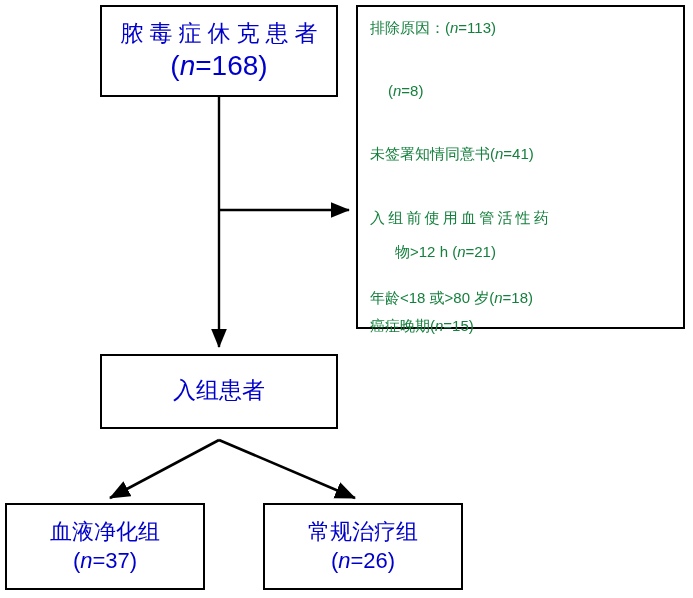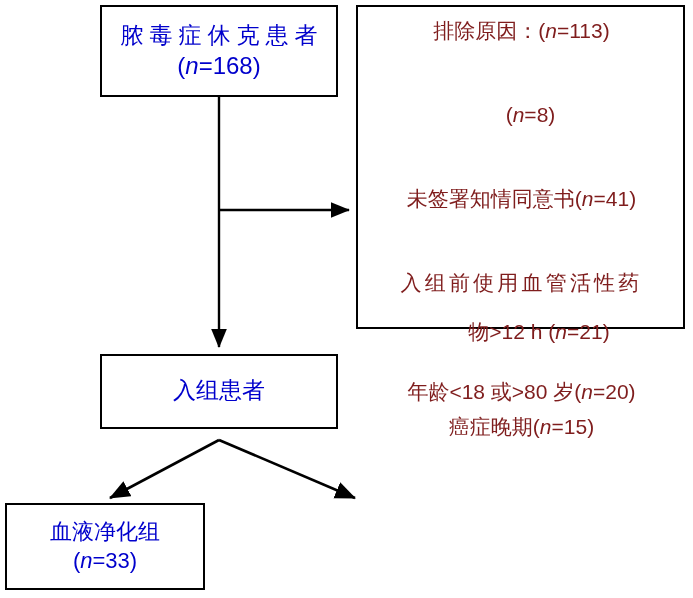--- a/index.html
+++ b/index.html
@@ -71,12 +71,11 @@
     padding: 12px 10px 10px 12px;
   }
   .excl-line {
-    color: #7f1d1d;
-    font-size: 21px;
+    color: #15803d;
+    font-size: 15px;
     margin-bottom: 11px;
     line-height: 1.16;
     white-space: pre-wrap;
-    text-align: center;
   }
   .excl-line:last-child { margin-bottom: 16px; }
 

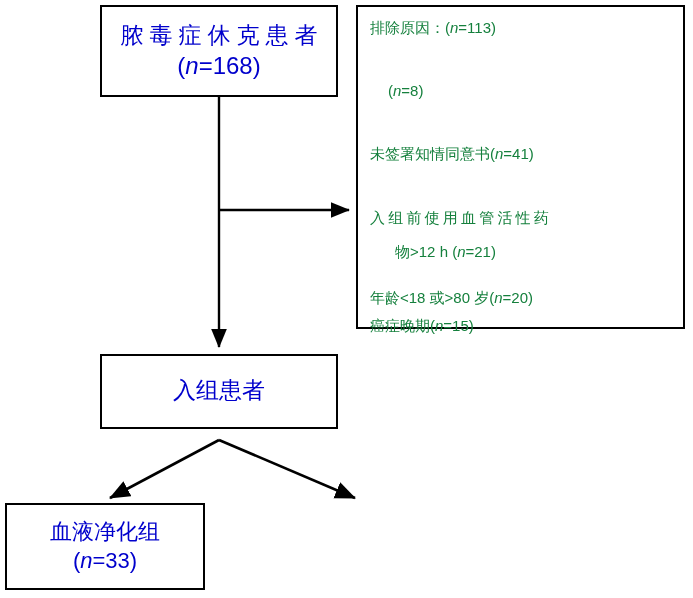--- a/index.html
+++ b/index.html
@@ -57,7 +57,7 @@
     margin-bottom: 2px;
   }
   #node-enrollment-source .count {
-    font-size: 24px;
+    font-size: 28px;
   }
 
   

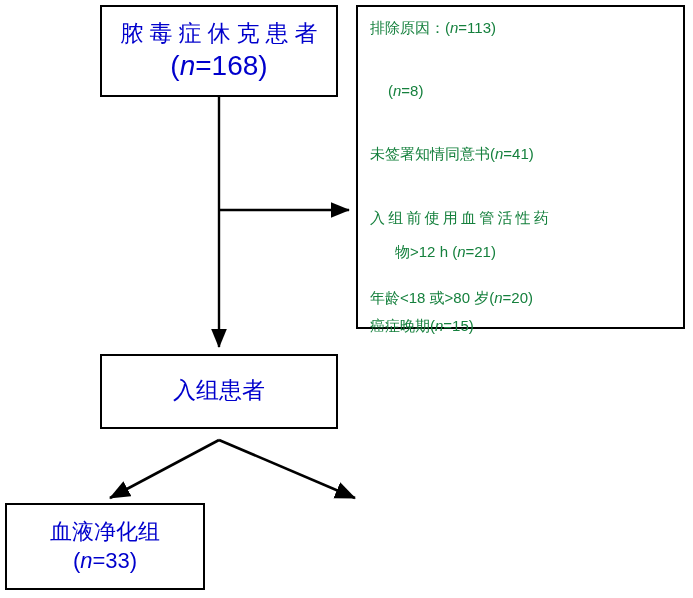--- a/index.html
+++ b/index.html
@@ -170,7 +170,7 @@
       <span><span>物&gt;12 h (</span><span class="n-italic">n</span><span>=</span><span>21</span><span>)</span></span>
     </div>
 
-    <div class="excl-line"><span>年龄&lt;18 或&gt;80 岁(</span><span class="n-italic">n</span><span>=</span><span>20</span><span>)</span></div>
+    <div class="excl-line"><span>年龄&lt;18 或&gt;80 岁(</span><span class="n-italic">n</span><span>=</span><span>18</span><span>)</span></div>
 
     <div class="excl-line"><span>癌症晚期(</span><span class="n-italic">n</span><span>=</span><span>15</span><span>)</span></div>
   </div>

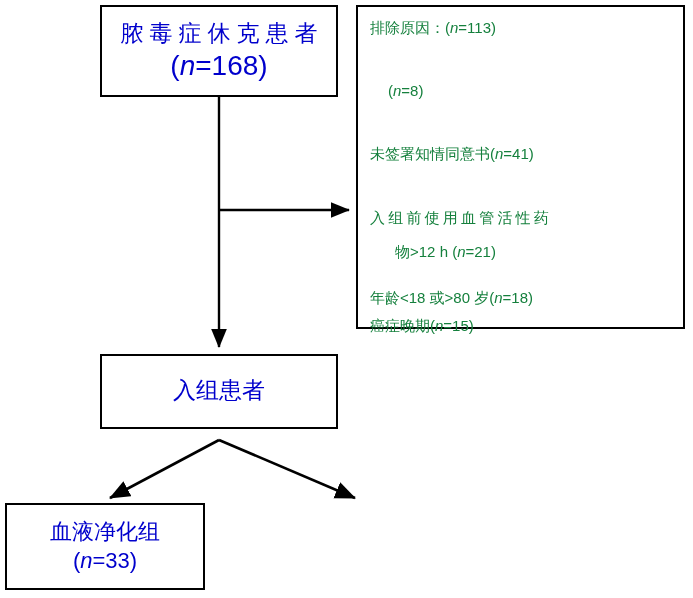--- a/index.html
+++ b/index.html
@@ -184,6 +184,10 @@
     <div class="count"><span>(</span><span class="n-italic">n</span><span>=</span><span>33</span><span>)</span></div>
   </div>
 
+  <div class="node" id="node-group-conventional">
+    <div class="title">常规治疗组</div>
+    <div class="count"><span>(</span><span class="n-italic">n</span><span>=</span><span>26</span><span>)</span></div>
+  </div>
 
 </div>
 

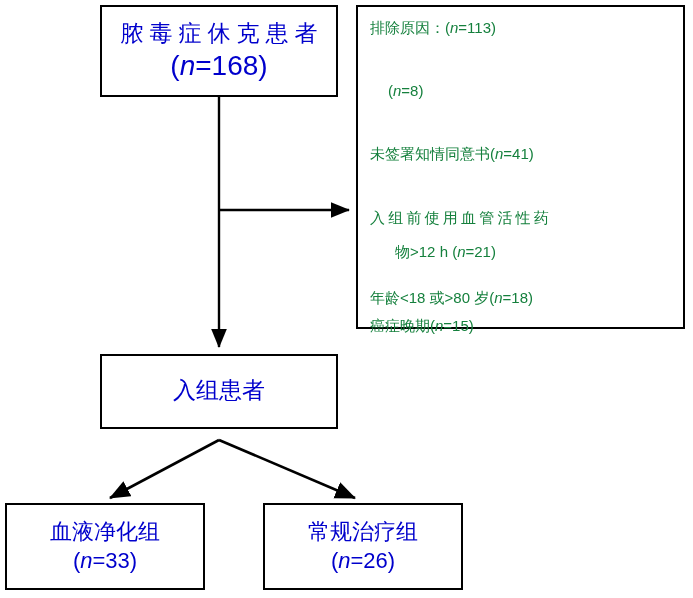--- a/index.html
+++ b/index.html
@@ -181,7 +181,7 @@
 
   <div class="node" id="node-group-blood-purification">
     <div class="title">血液净化组</div>
-    <div class="count"><span>(</span><span class="n-italic">n</span><span>=</span><span>33</span><span>)</span></div>
+    <div class="count"><span>(</span><span class="n-italic">n</span><span>=</span><span>37</span><span>)</span></div>
   </div>
 
   <div class="node" id="node-group-conventional">

